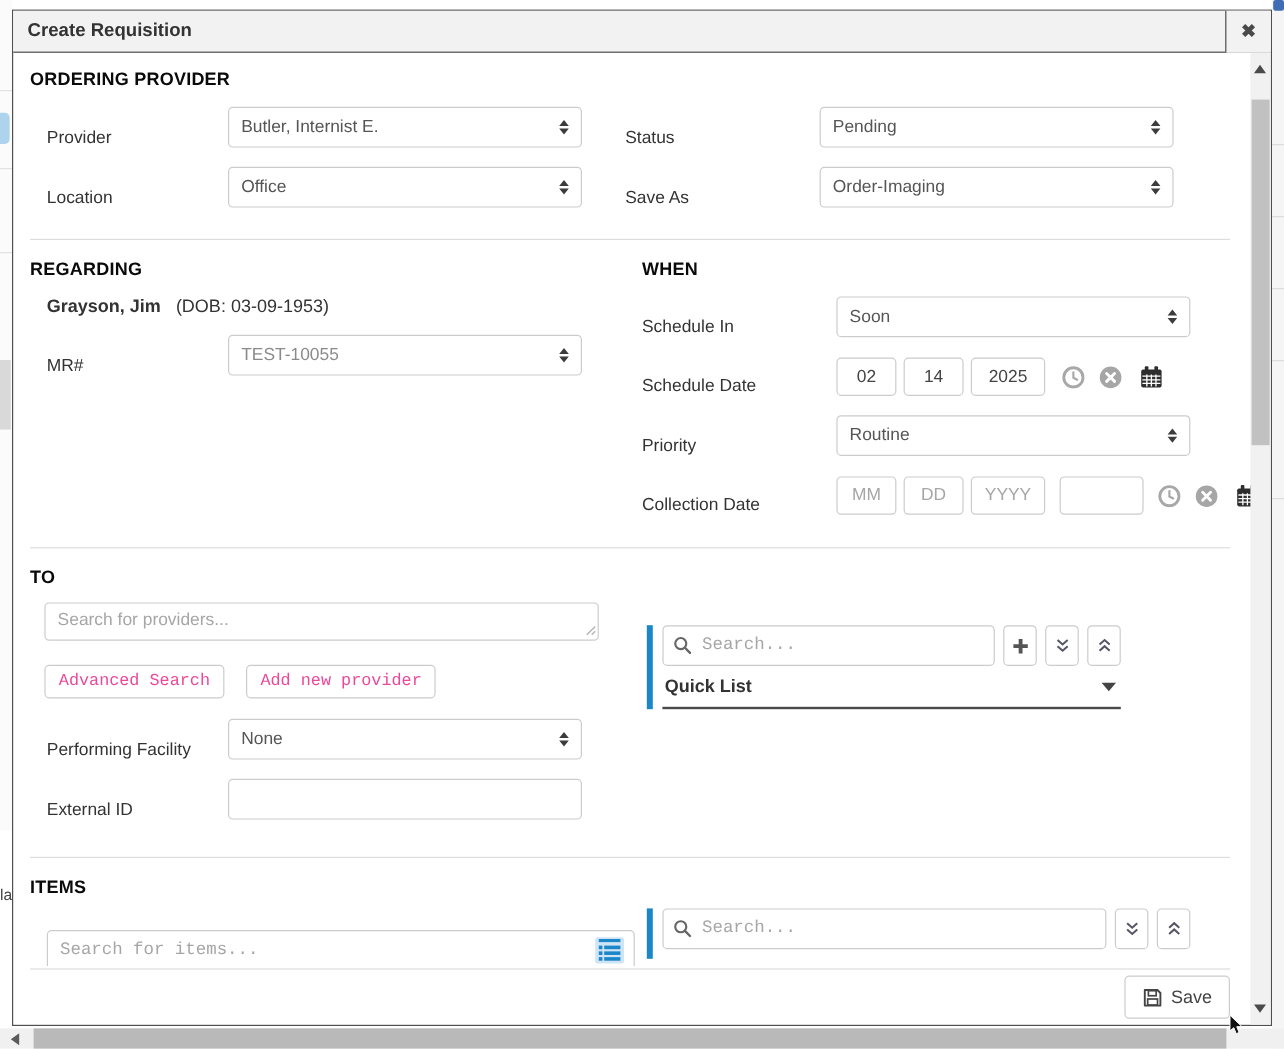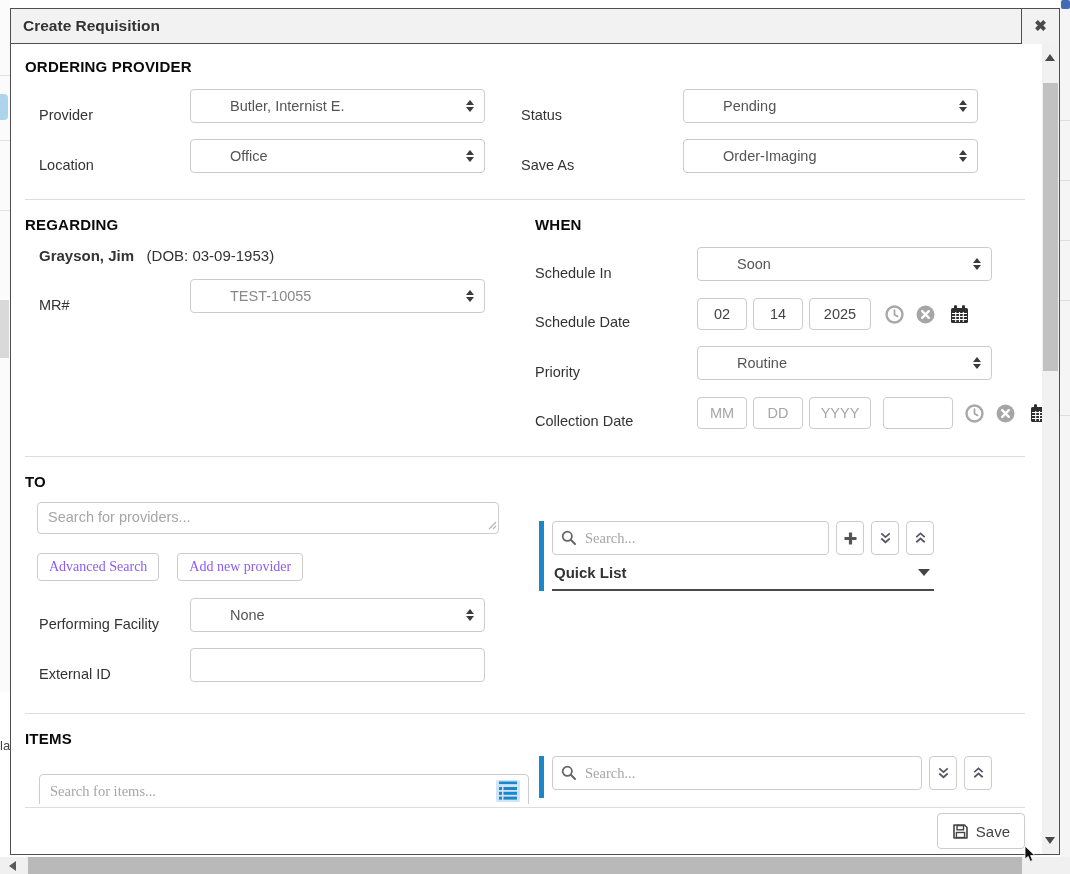--- a/index.html
+++ b/index.html
@@ -60,7 +60,7 @@
 
   .select-box { height:34px; border:1px solid #ccc; border-radius:4px; background:#fff;
     display:flex; align-items:center; justify-content:space-between; padding:0 10px; cursor:pointer; }
-  .select-box .sel-txt { font-size:14.5px; color:#555; white-space:nowrap; overflow:hidden;margin-left:29px; }
+  .select-box .sel-txt { font-size:14.5px; color:#555; white-space:nowrap; overflow:hidden; }
   .dual-caret { display:flex; flex-direction:column; align-items:center; gap:2px; }
   .tri-up { width:0; height:0; border-left:4.5px solid transparent; border-right:4.5px solid transparent; border-bottom:5.5px solid #3c3c3c; }
   .tri-down { width:0; height:0; border-left:4.5px solid transparent; border-right:4.5px solid transparent; border-top:5.5px solid #3c3c3c; }

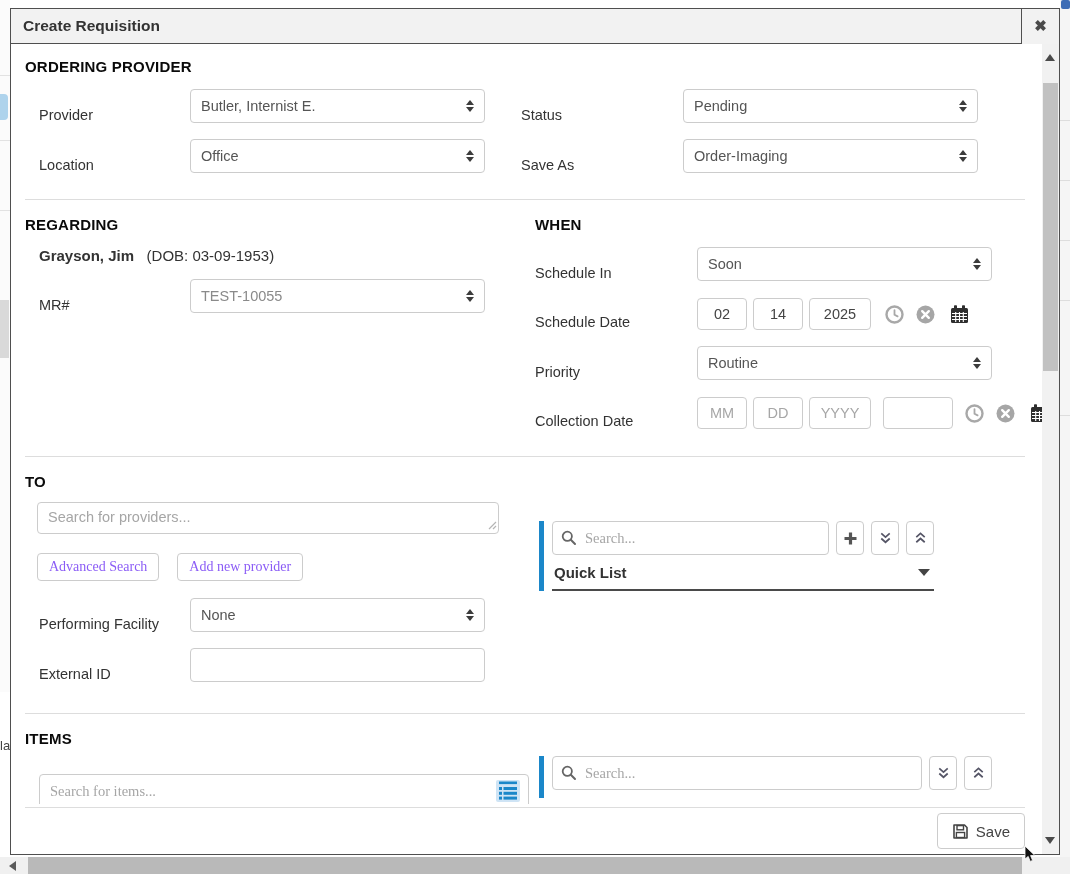--- a/index.html
+++ b/index.html
@@ -66,7 +66,7 @@
   .tri-down { width:0; height:0; border-left:4.5px solid transparent; border-right:4.5px solid transparent; border-top:5.5px solid #3c3c3c; }
 
   input.txt { height:34px; border:1px solid #ccc; border-radius:4px; padding:0 10px; font-size:14.5px;
-    color:#555; width:100%; font-family:Liberation Serif, serif; background:#fff; outline:none; }
+    color:#555; width:100%; font-family:Liberation Mono, monospace; background:#fff; outline:none; }
   input::placeholder, textarea::placeholder { color:#a6a6a6; opacity:1; }
 
   .date-box { width:50px; height:32px; border:1px solid #ccc; border-radius:4px; text-align:center;

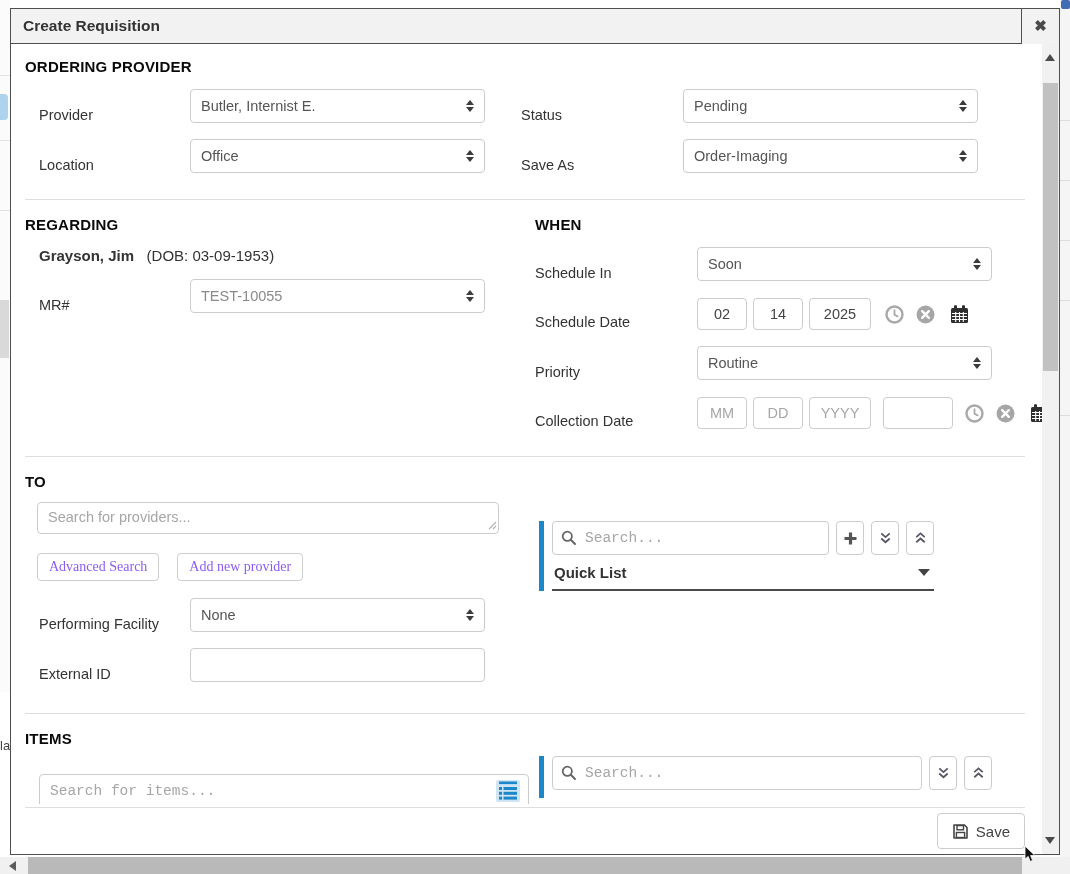--- a/index.html
+++ b/index.html
@@ -76,8 +76,8 @@
 
   .icon-inline { display:inline-flex; align-items:center; }
 
-  .btn { border:1px solid #ccc; border-radius:4px; background:#fff; color:#8b5cf6; font-size:14px;
-    padding:5px 11px; font-family:Liberation Serif, serif; cursor:pointer; }
+  .btn { border:1px solid #ccc; border-radius:4px; background:#fff; color:#ec4899; font-size:14px;
+    padding:5px 11px; font-family:Liberation Mono, monospace; cursor:pointer; }
 
   .sq-btn { width:28px; height:34px; border:1px solid #ccc; border-radius:4px; background:#fff;
     display:flex; align-items:center; justify-content:center; cursor:pointer; padding:0; }

